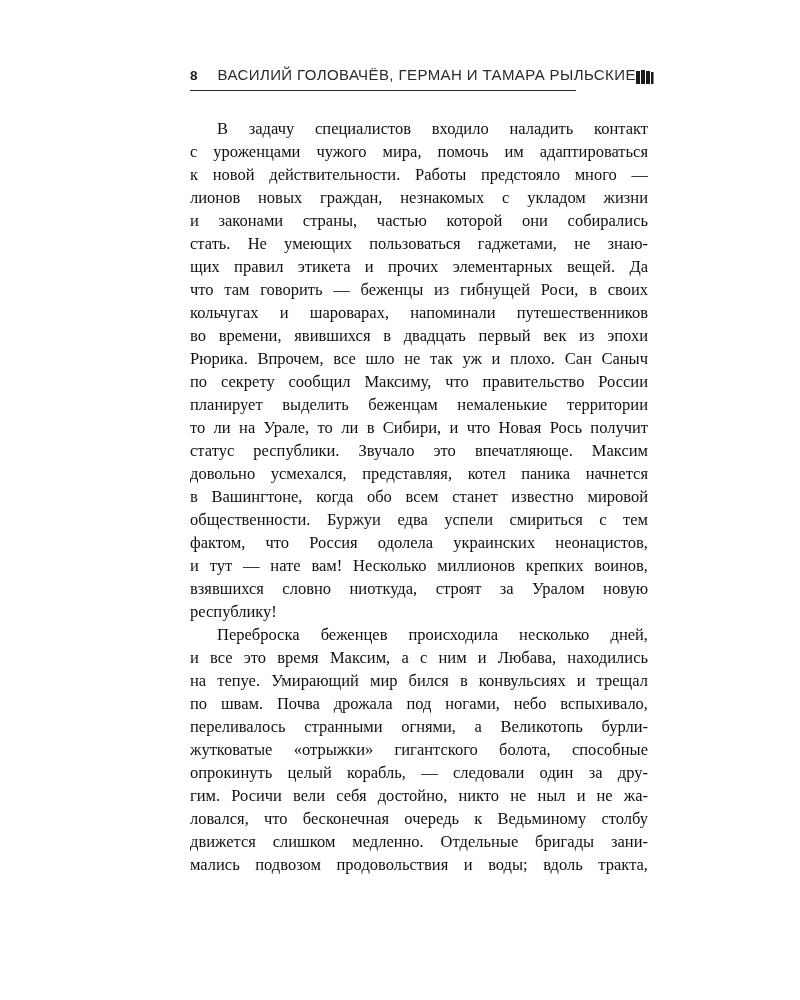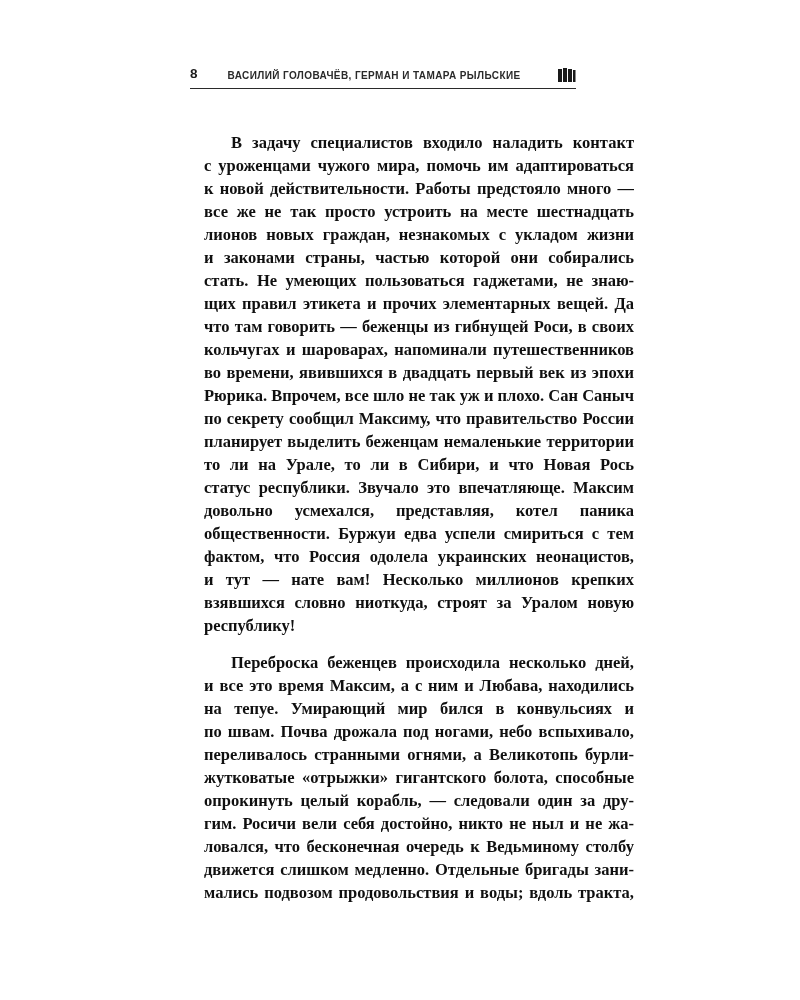--- a/index.html
+++ b/index.html
@@ -35,11 +35,11 @@
   }
   .running-title {
     font-family: "Liberation Sans", sans-serif;
-    font-weight: bold;
-    font-size: 10px;
+    font-weight: normal;
+    font-size: 15px;
     letter-spacing: 0.4px;
     color: #2a2a2a;
-    margin-left: 30px;
+    margin-left: 20px;
     white-space: nowrap;
   }
   .logo {

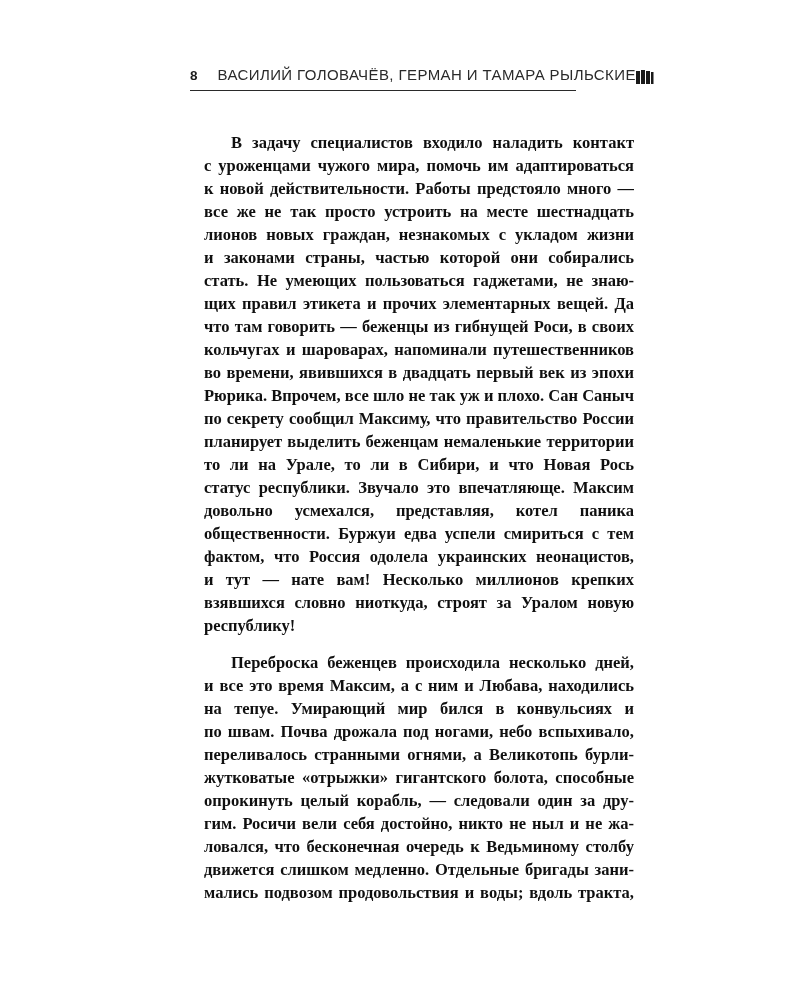--- a/index.html
+++ b/index.html
@@ -59,7 +59,7 @@
     line-height: 23px;
     color: #101010;
   }
-  .para { margin: 14px; font-weight: bold; }
+  .para { margin: 0; }
   .line {
     text-align: justify;
     text-align-last: justify;

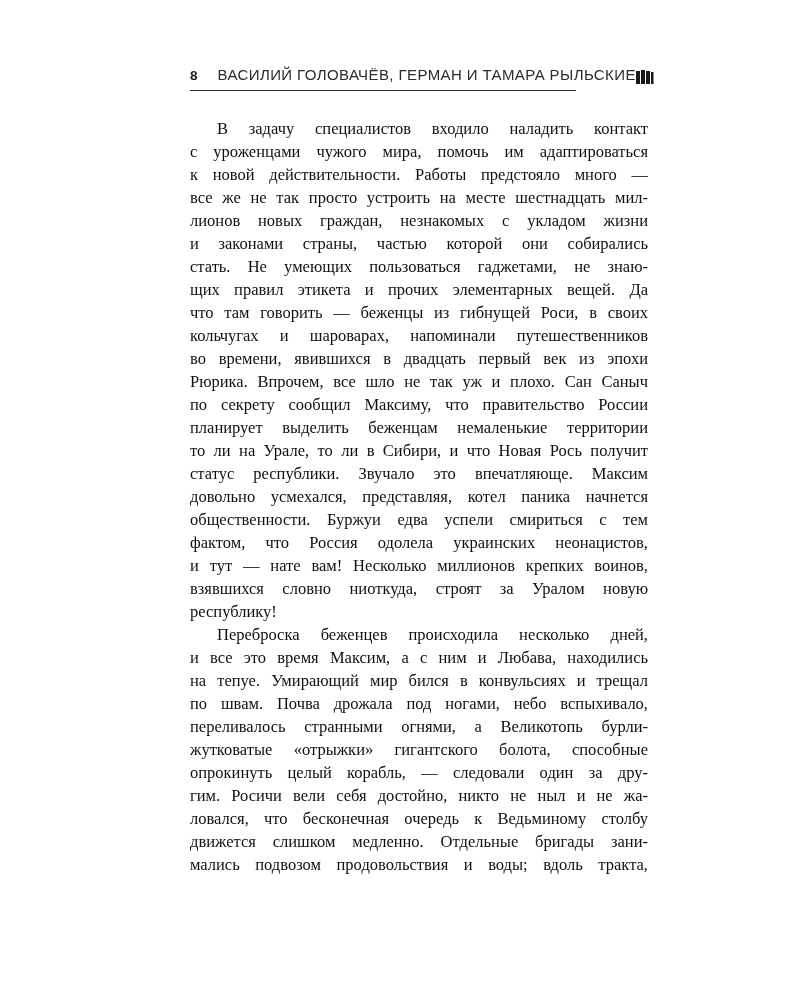--- a/index.html
+++ b/index.html
@@ -92,7 +92,6 @@
         <div class="line first">В задачу специалистов входило наладить контакт</div>
         <div class="line">с уроженцами чужого мира, помочь им адаптироваться</div>
         <div class="line">к новой действительности. Работы предстояло много —</div>
-        <div class="line">все же не так просто устроить на месте шестнадцать мил-</div>
         <div class="line">лионов новых граждан, незнакомых с укладом жизни</div>
         <div class="line">и законами страны, частью которой они собирались</div>
         <div class="line">стать. Не умеющих пользоваться гаджетами, не знаю-</div>

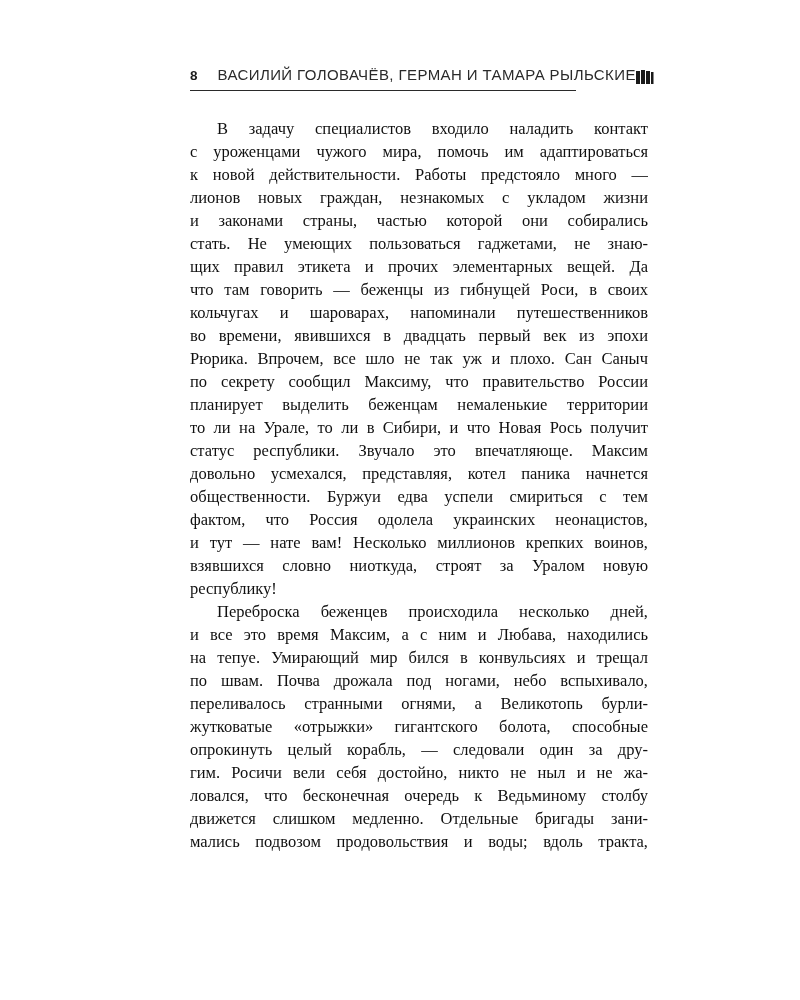--- a/index.html
+++ b/index.html
@@ -105,6 +105,7 @@
         <div class="line">то ли на Урале, то ли в Сибири, и что Новая Рось получит</div>
         <div class="line">статус республики. Звучало это впечатляюще. Максим</div>
         <div class="line">довольно усмехался, представляя, котел паника начнется</div>
+        <div class="line">в Вашингтоне, когда обо всем станет известно мировой</div>
         <div class="line">общественности. Буржуи едва успели смириться с тем</div>
         <div class="line">фактом, что Россия одолела украинских неонацистов,</div>
         <div class="line">и тут — нате вам! Несколько миллионов крепких воинов,</div>

